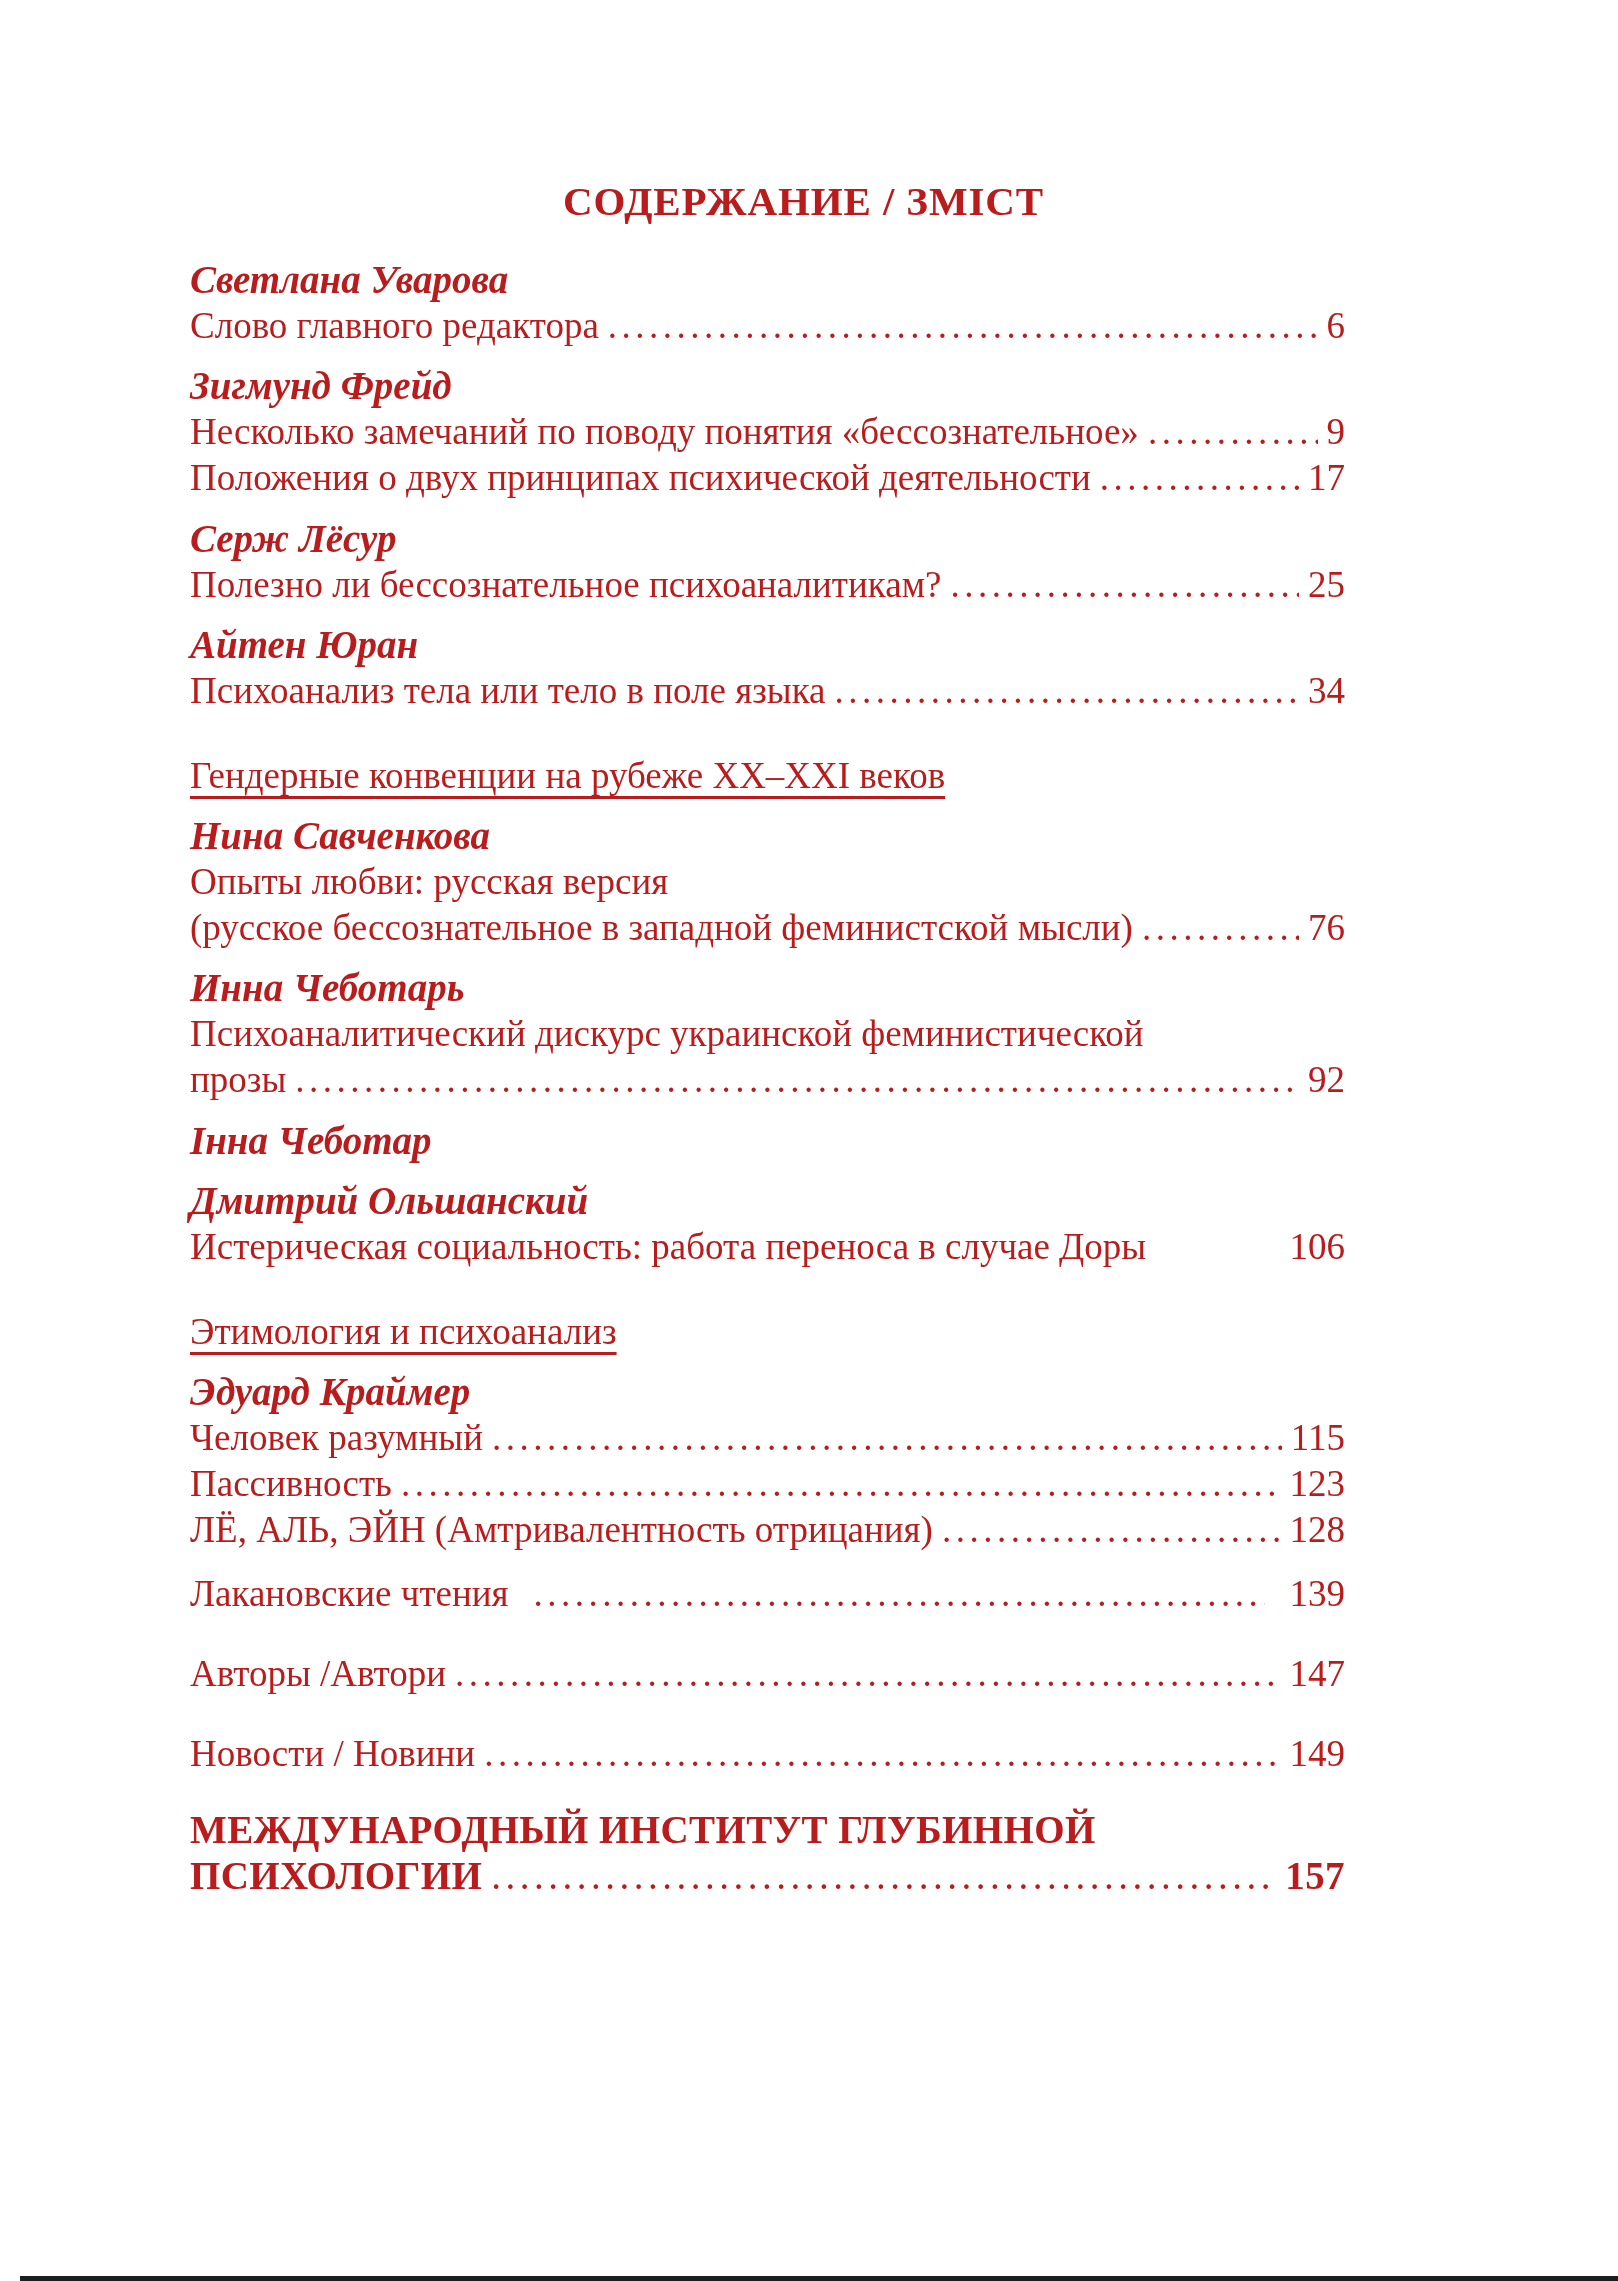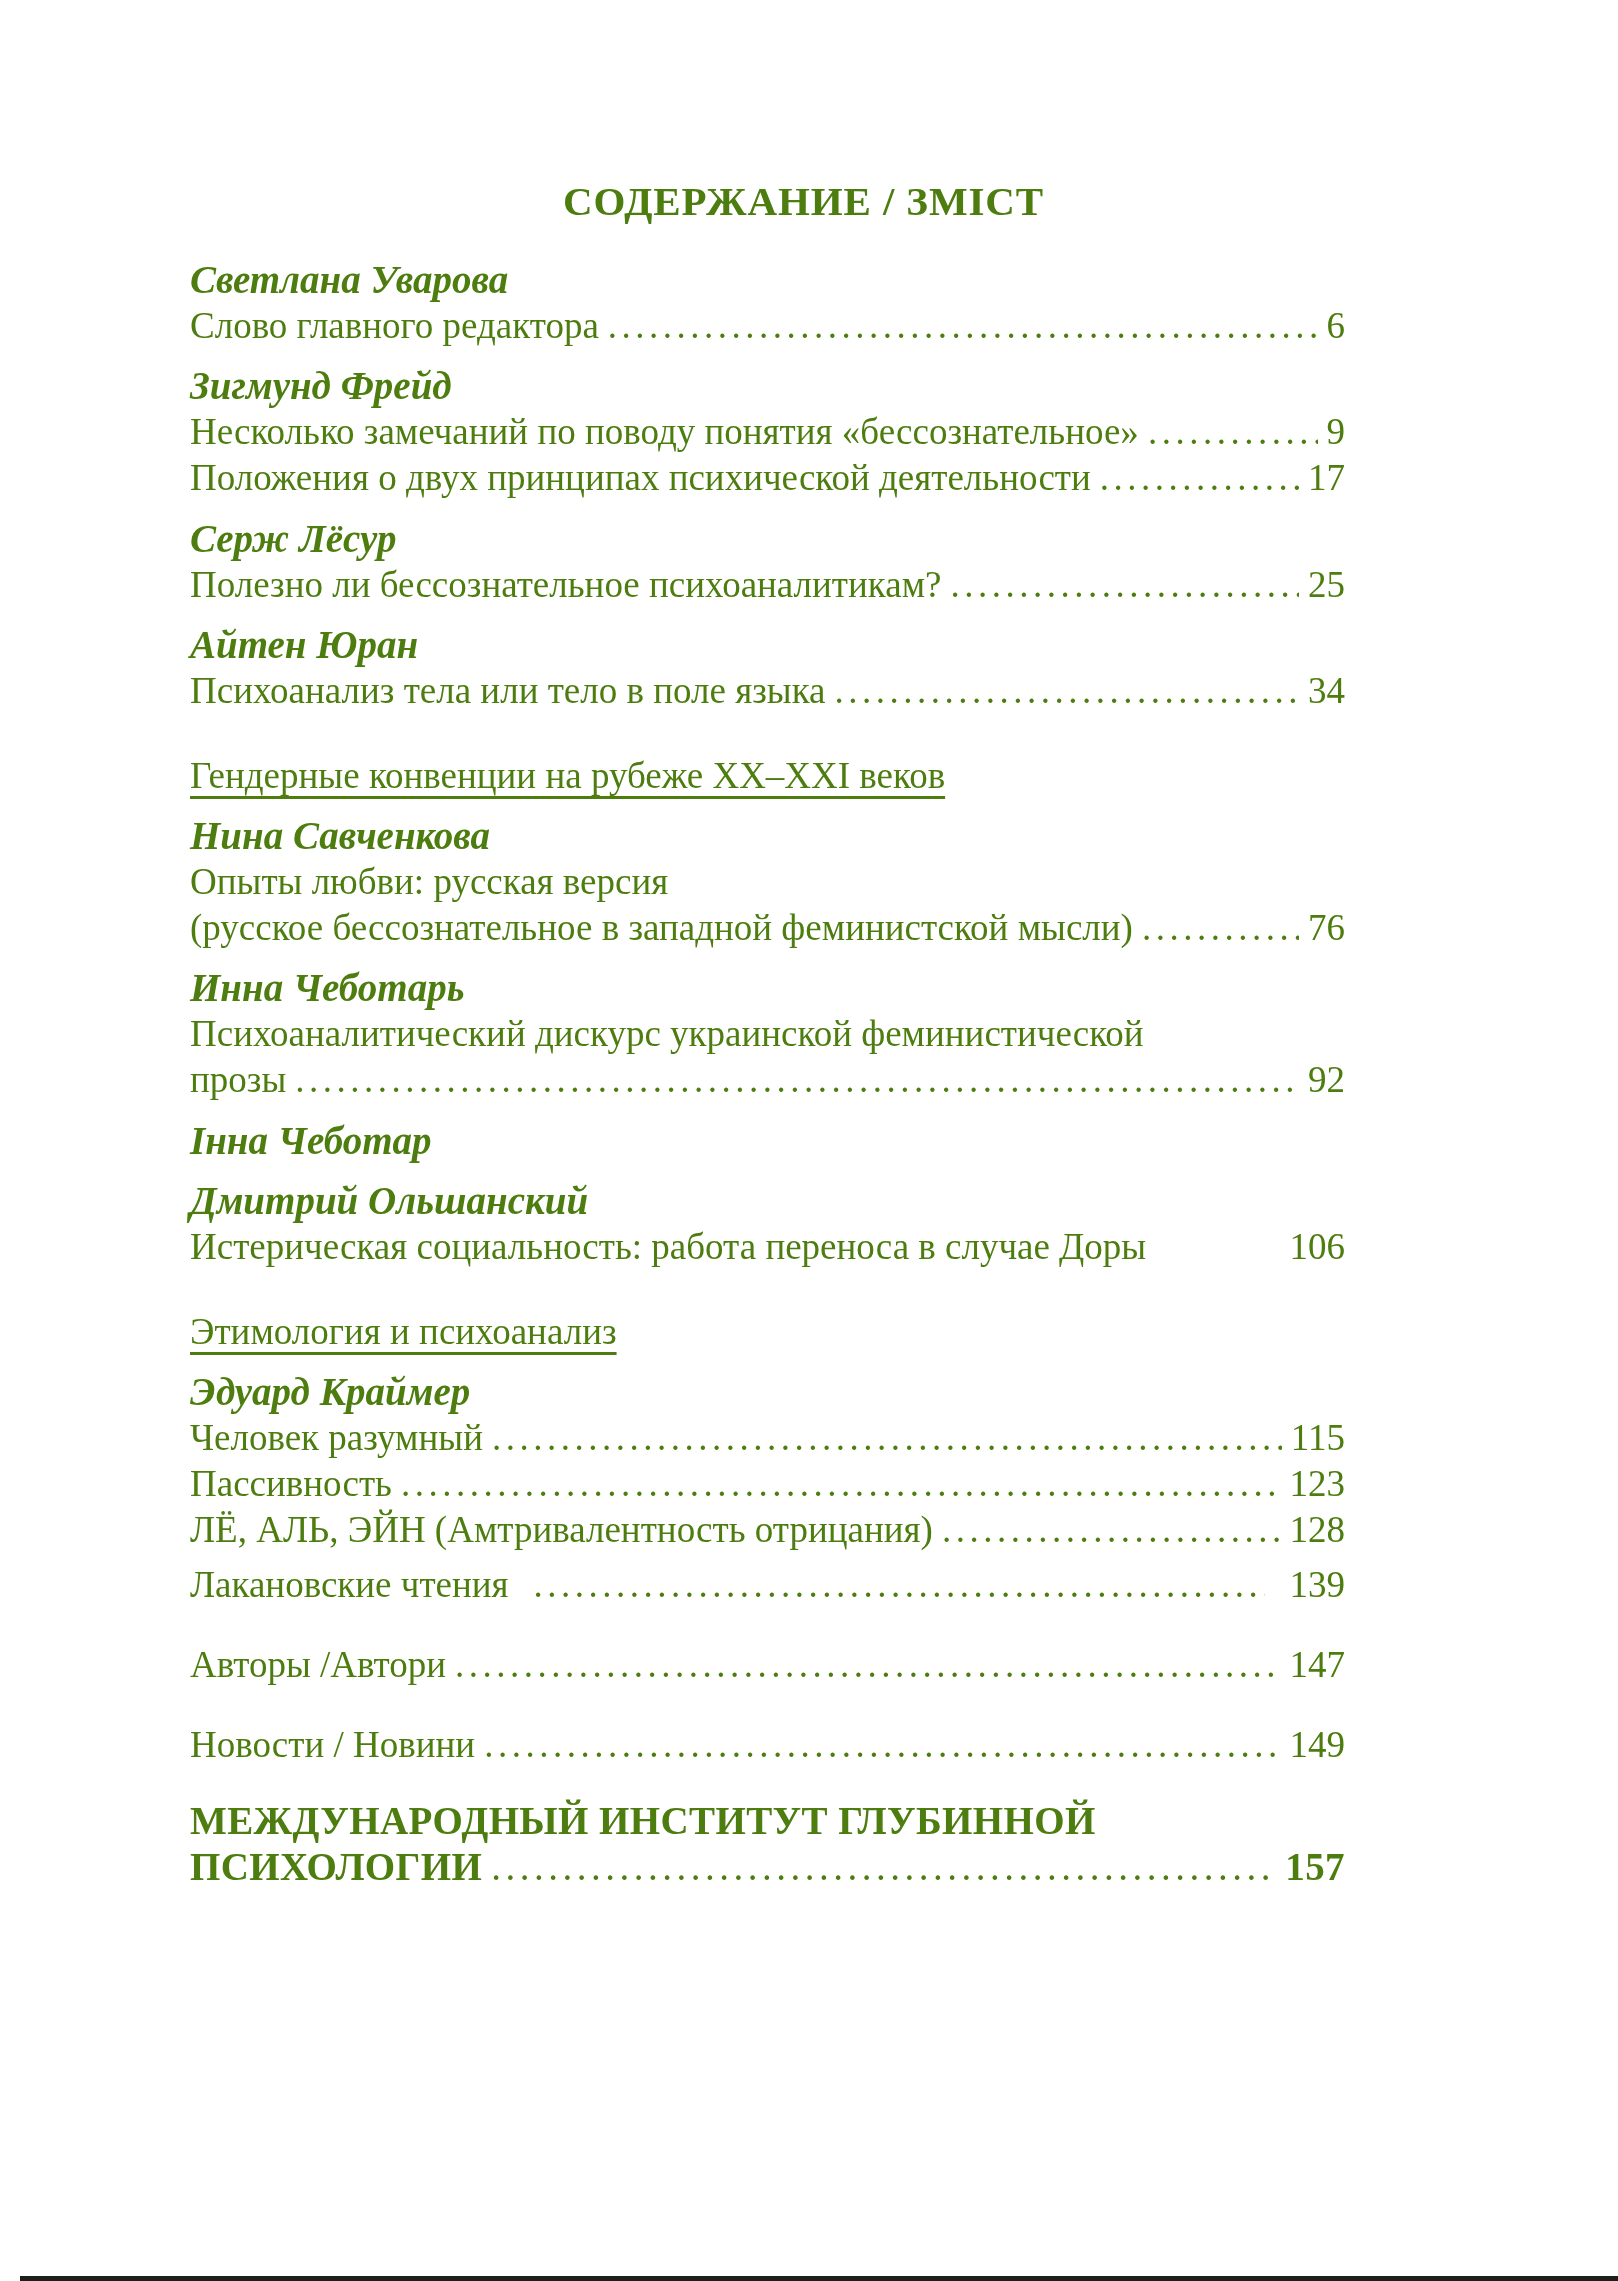--- a/index.html
+++ b/index.html
@@ -10,7 +10,7 @@
     background:#ffffff;
     overflow:hidden;
     font-family:"Liberation Serif","DejaVu Serif",serif;
-    color:#4d7c0f;
+    color:#b91c1c;
   }
   .content{
     position:absolute;

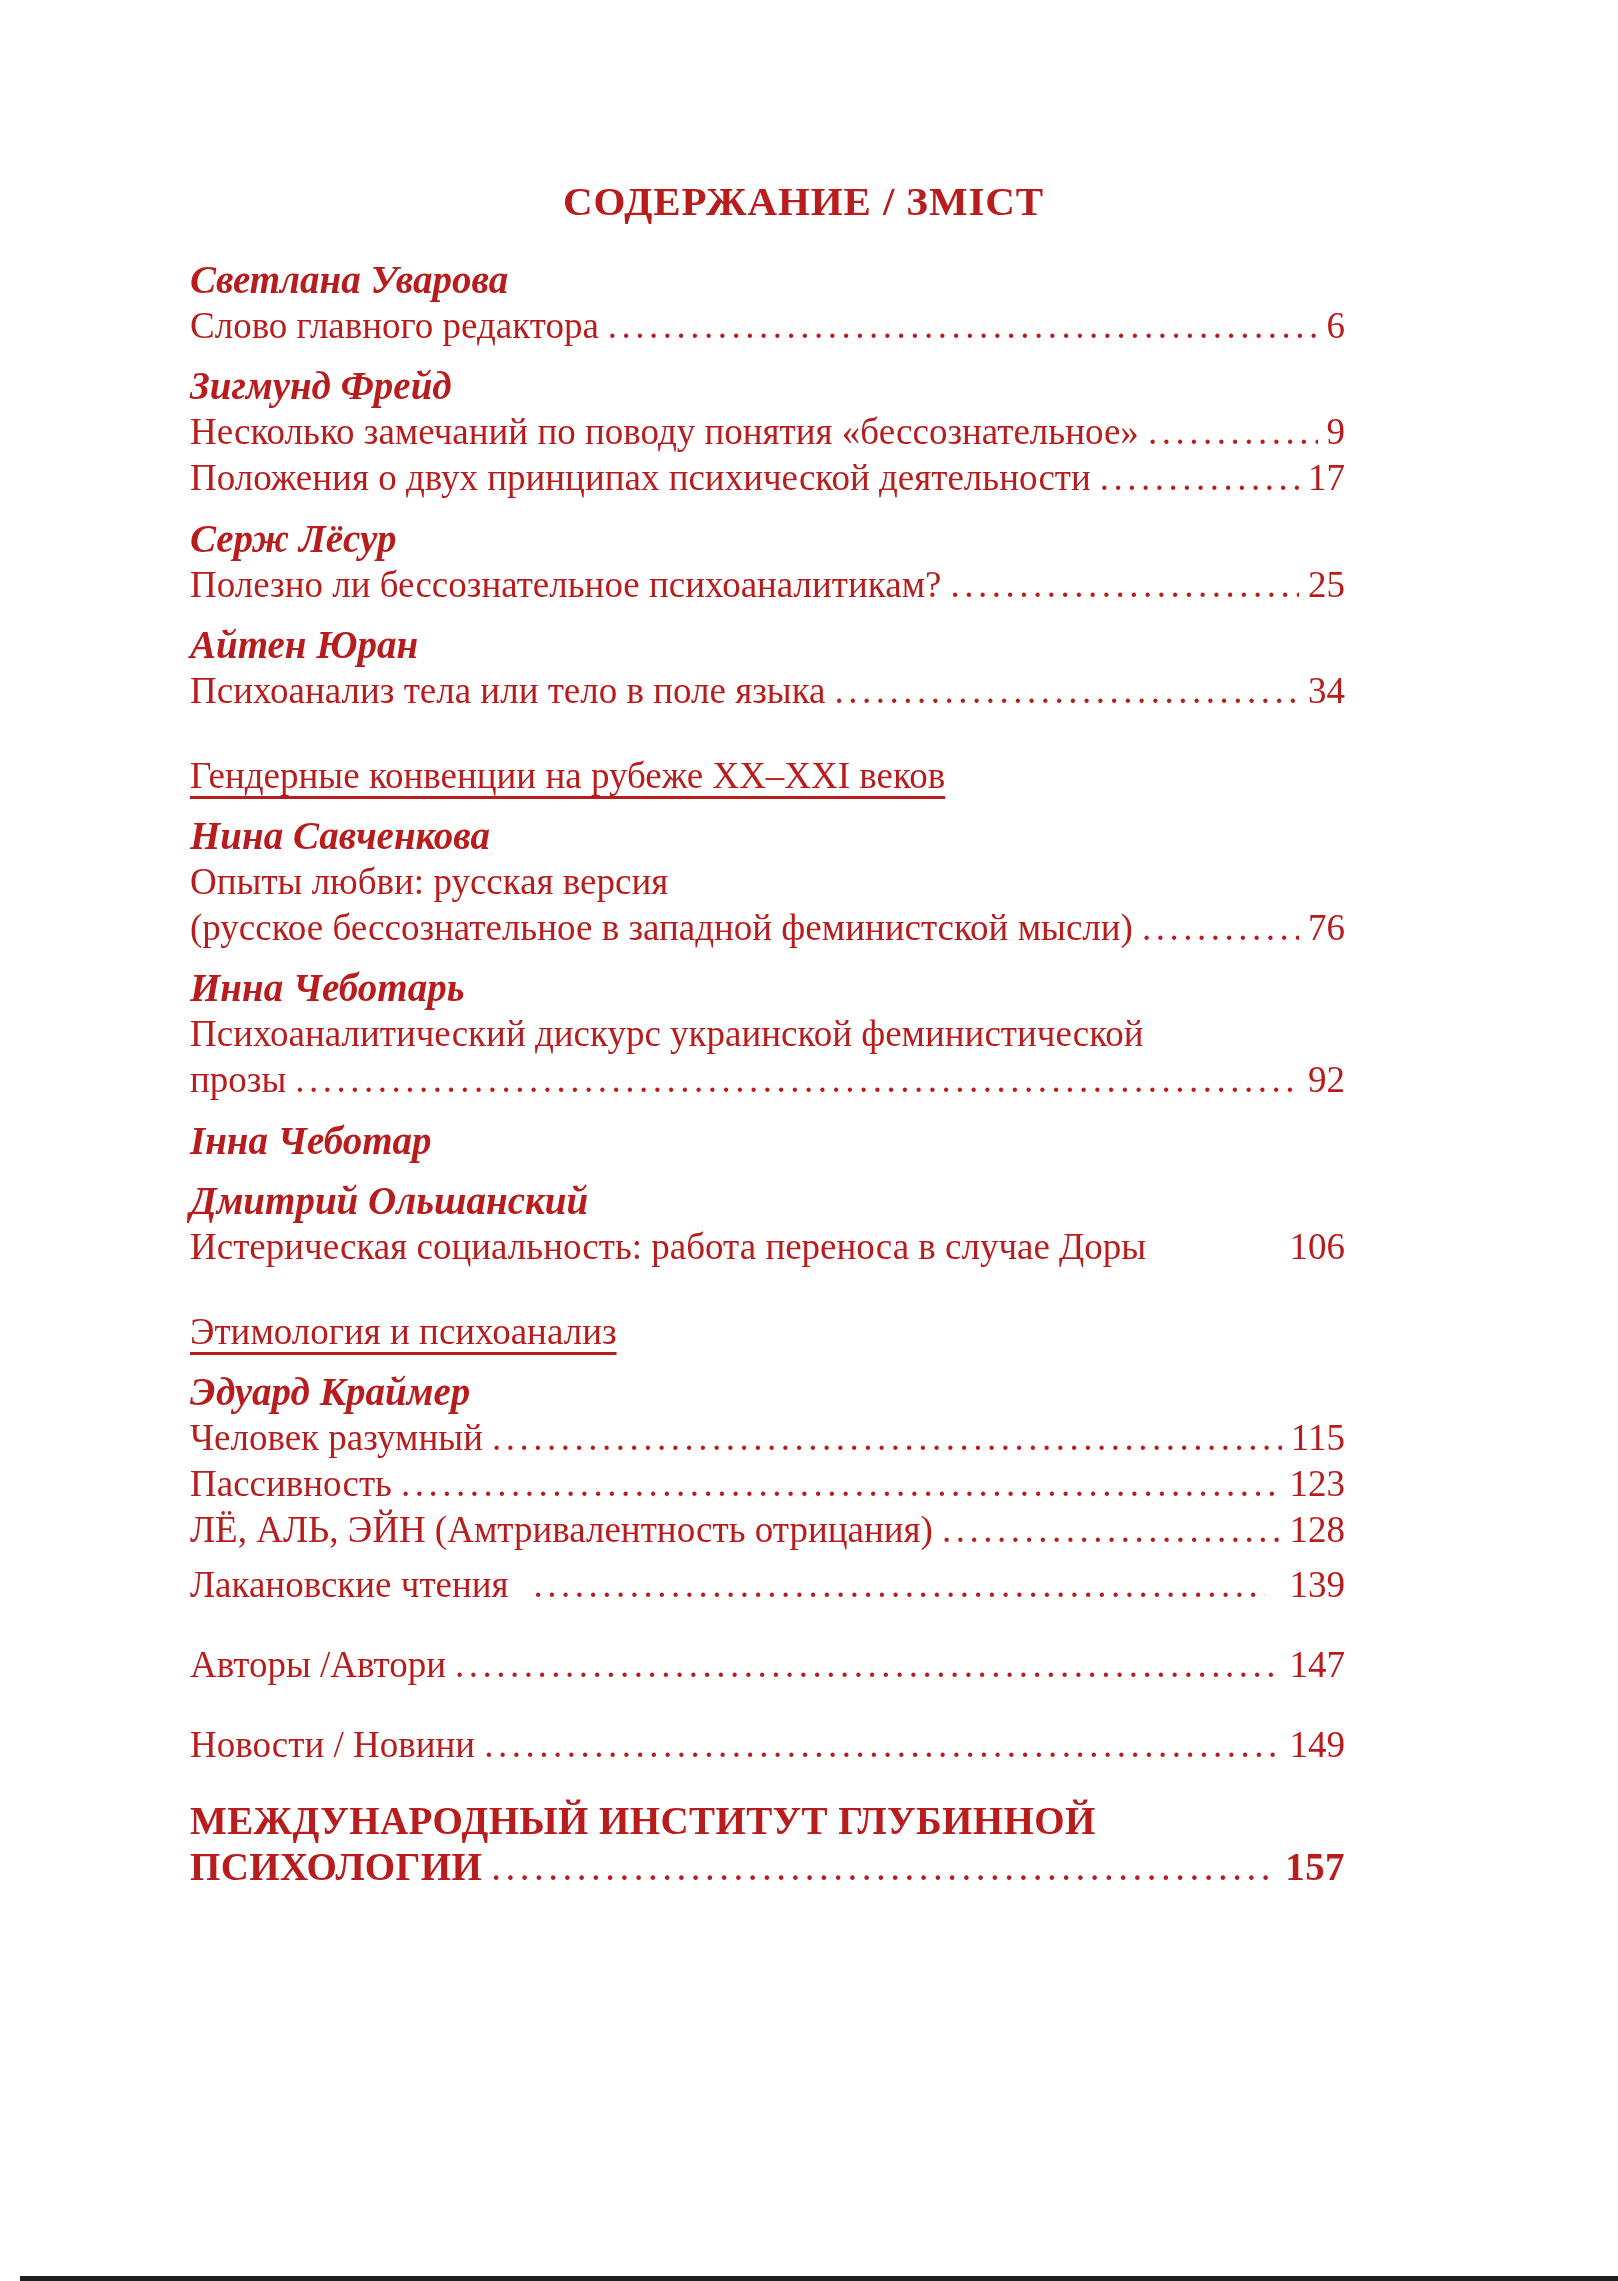--- a/index.html
+++ b/index.html
@@ -70,7 +70,7 @@
     letter-spacing:0.4px;
   }
   .m16{margin-top:14.3px;}
-  .m20{margin-top:9px;gap:16px;}
+  .m20{margin-top:18px;gap:16px;}
   .m34{margin-top:30px;}
   .m38{margin-top:34px;}
   .m44{margin-top:39px;margin-bottom:5.3px;}

